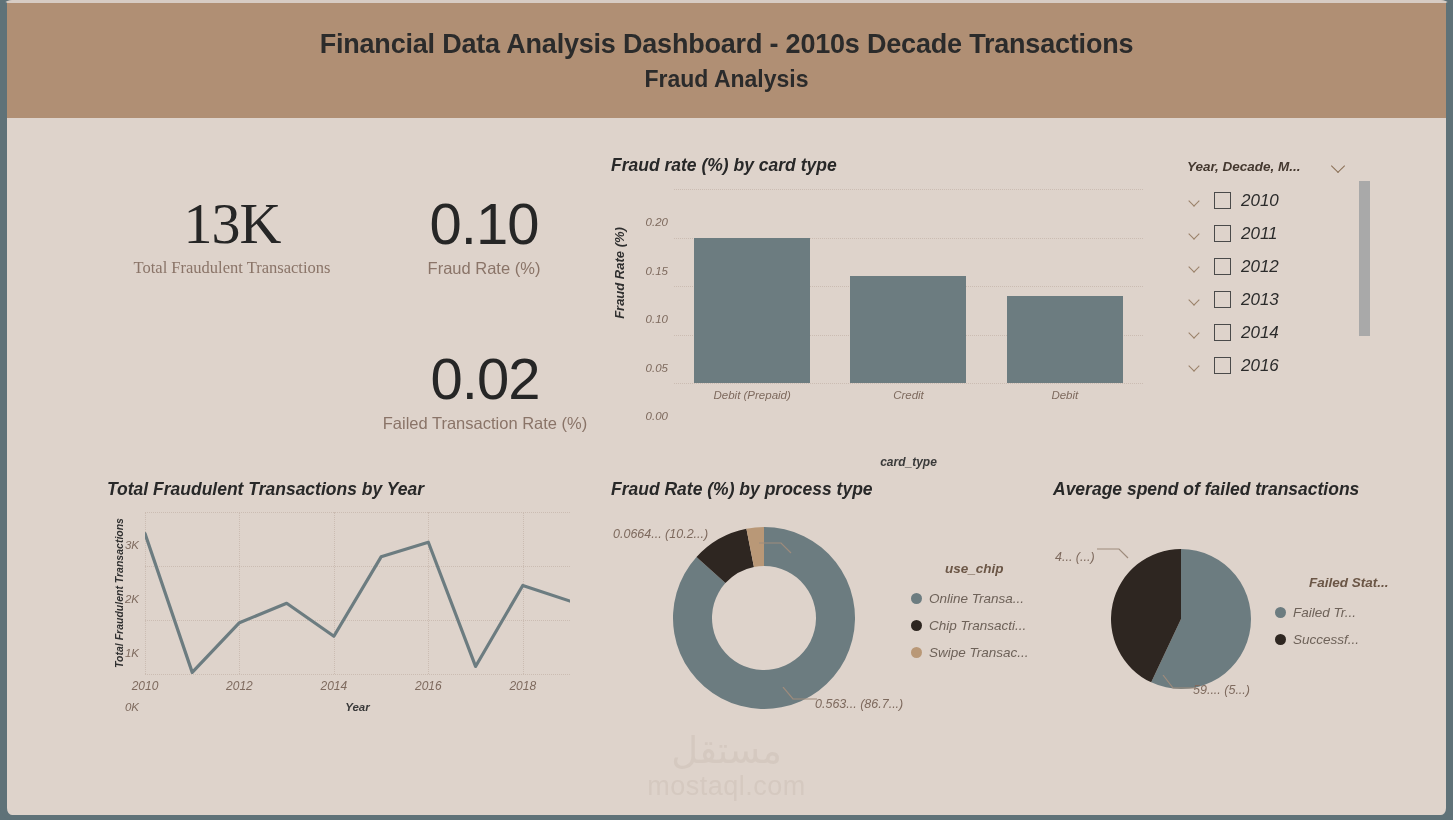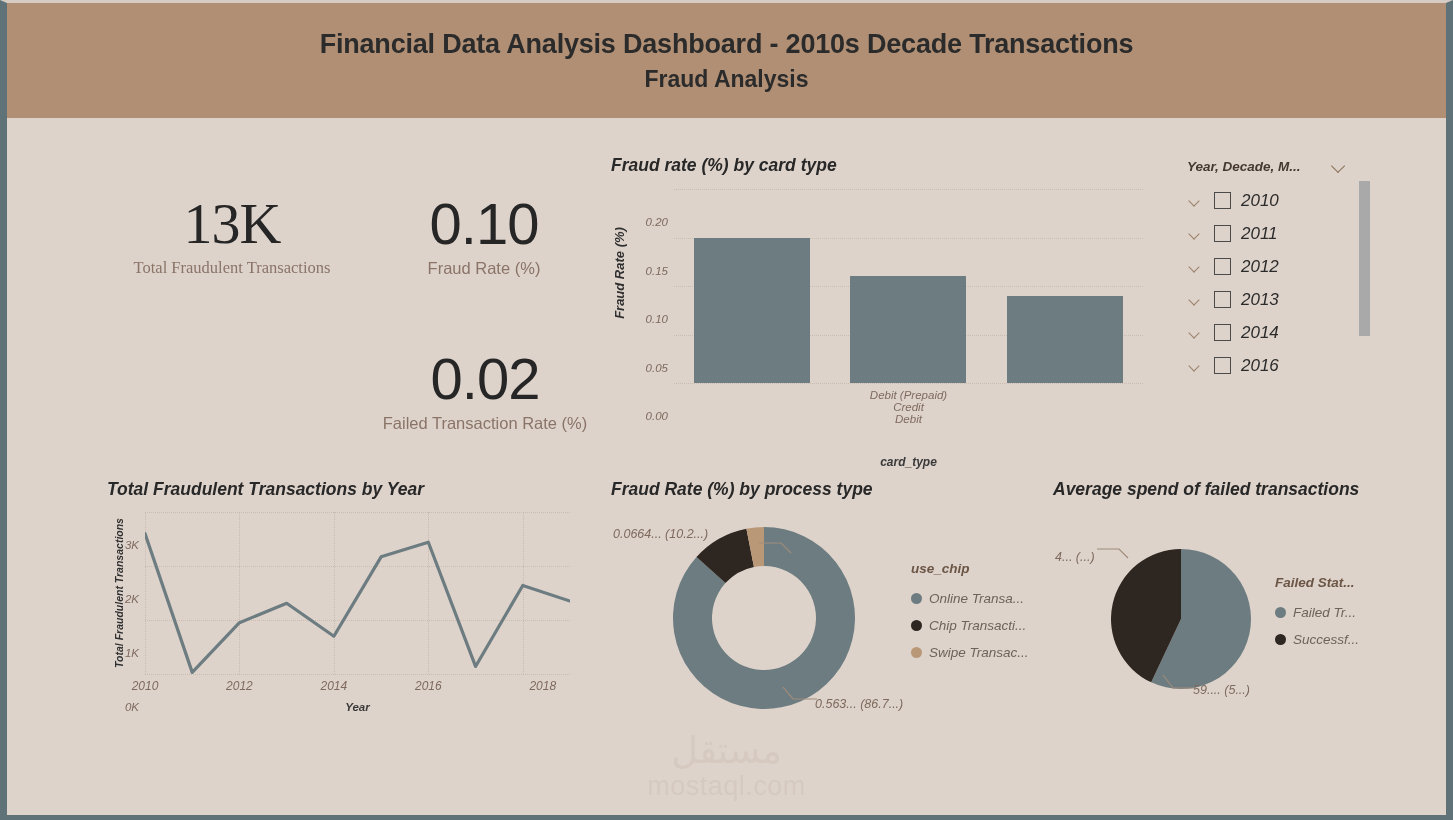--- a/index.html
+++ b/index.html
@@ -16,6 +16,7 @@
     border-bottom:5px solid #5F7278;
     border-top:3px solid #D7CCC4;
     background:#DED3CB;
+    border-radius:12px;
   }
   
   .header{

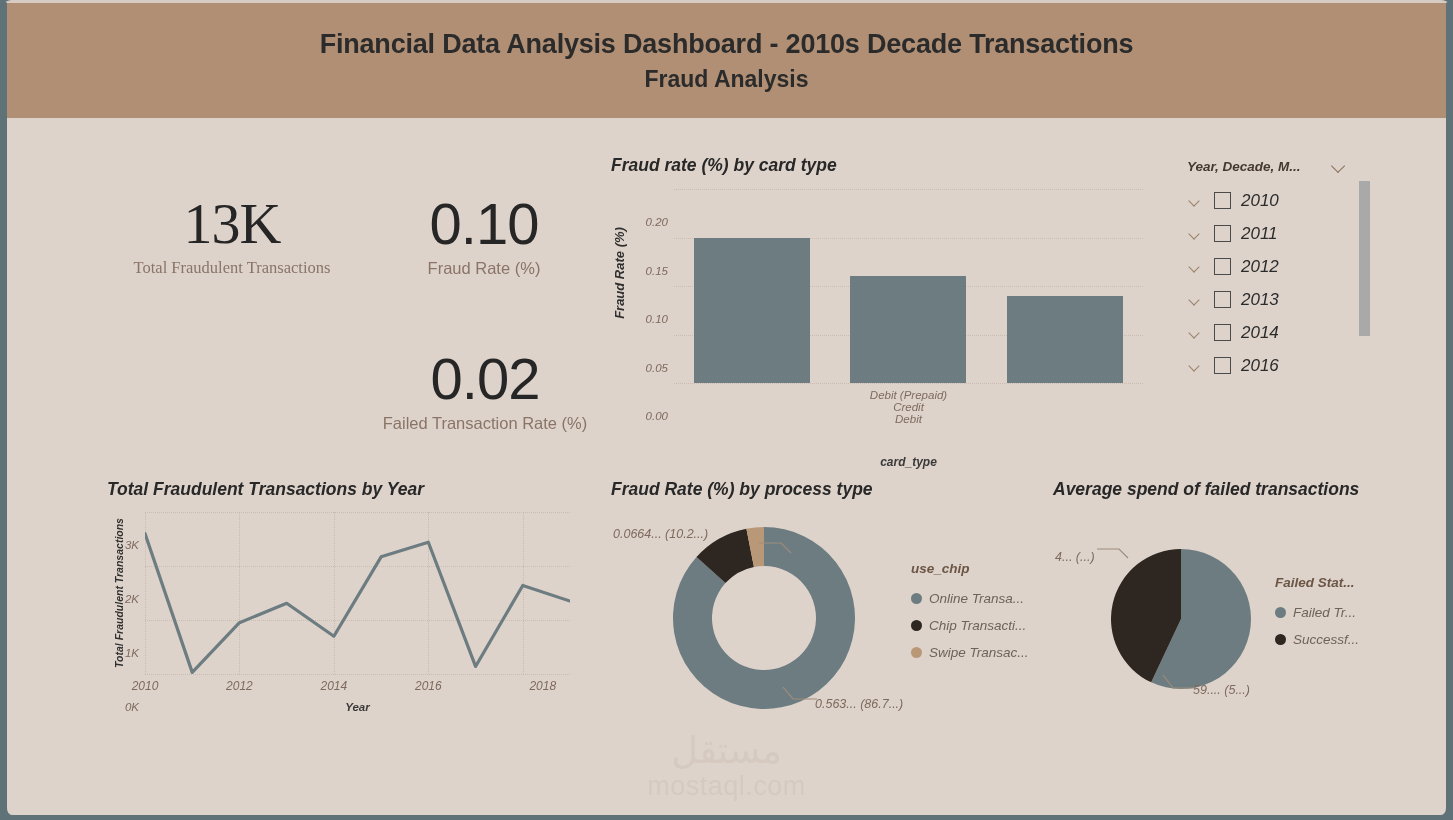--- a/index.html
+++ b/index.html
@@ -71,7 +71,7 @@
         display:flex;align-items:flex-end;}
   .barwrap{flex:1;display:flex;justify-content:center;align-items:flex-end;height:100%;}
   .bar{width:116px;background:#6C7C80;}
-  .xlabels{position:absolute;left:63px;top:234px;width:469px;display:flex;flex-direction:column;}
+  .xlabels{position:absolute;left:63px;top:234px;width:469px;display:flex;}
   .xlabels span{flex:1;text-align:center;font-size:11.5px;color:#7E6A5E;}
   .ylabel-rot{
     position:absolute;left:8px;top:118px;

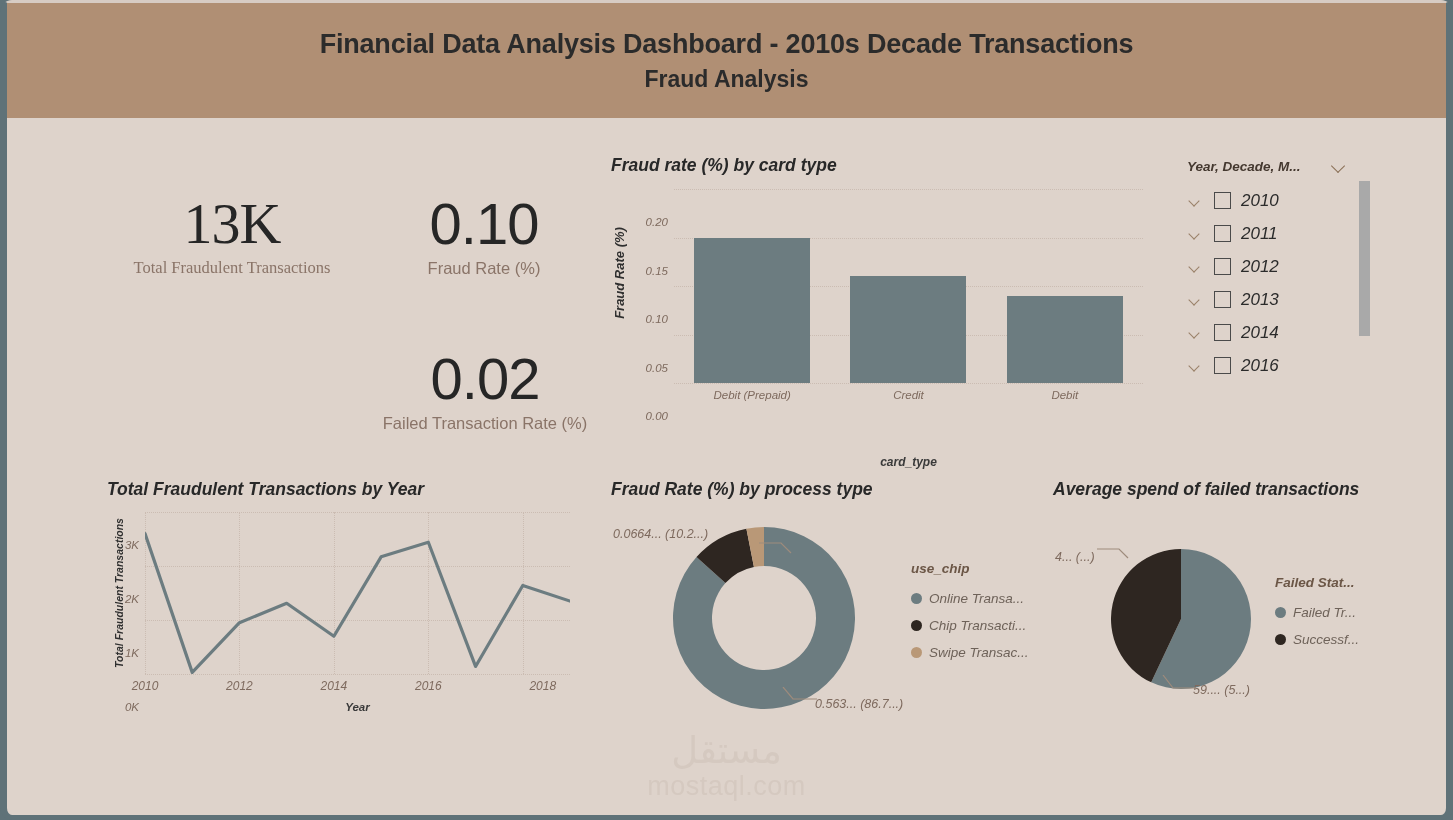--- a/index.html
+++ b/index.html
@@ -127,7 +127,7 @@
     position:absolute;font-size:12.5px;color:#7E6A5E;white-space:nowrap;
   }
   .legend{position:absolute;}
-  .legend .lh{font-size:13.5px;font-weight:bold;color:#6B5646;margin-bottom:9px;white-space:nowrap;}
+  .legend .lh{font-size:13.5px;font-weight:bold;color:#6B5646;margin-bottom:9px;white-space:nowrap;margin-left:34px;}
   .legend .li{display:flex;align-items:center;height:27px;}
   .dot{width:11px;height:11px;border-radius:50%;margin-right:7px;flex:none;}
   .legend .li span{font-size:13.5px;color:#6E6259;white-space:nowrap;}

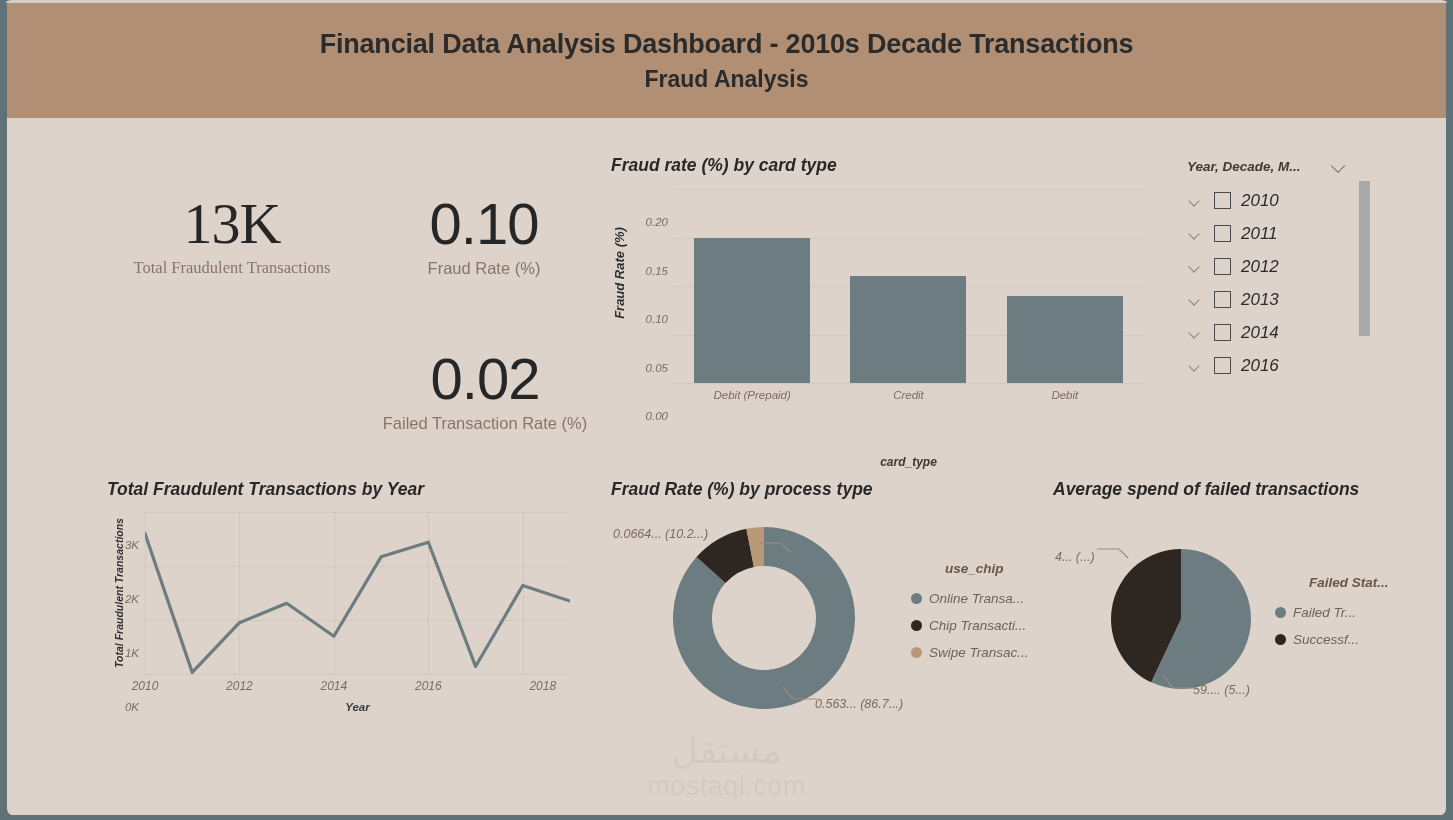--- a/index.html
+++ b/index.html
@@ -294,7 +294,7 @@
         <span style="left: 94.4444px;">2012</span>
         <span style="left: 188.889px;">2014</span>
         <span style="left: 283.333px;">2016</span>
-        <span style="left: 377.778px; margin-left: 20px;">2018</span>
+        <span style="left: 377.778px;">2018</span>
       </div>
     <div class="axis-name">Year</div>
   </div>

